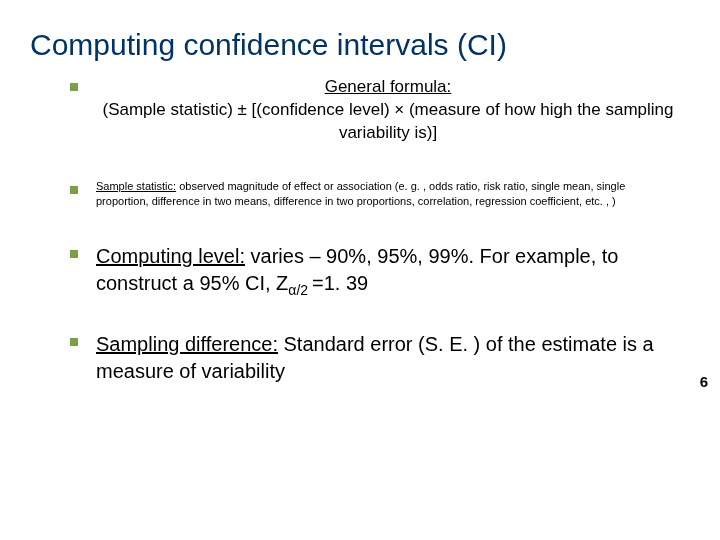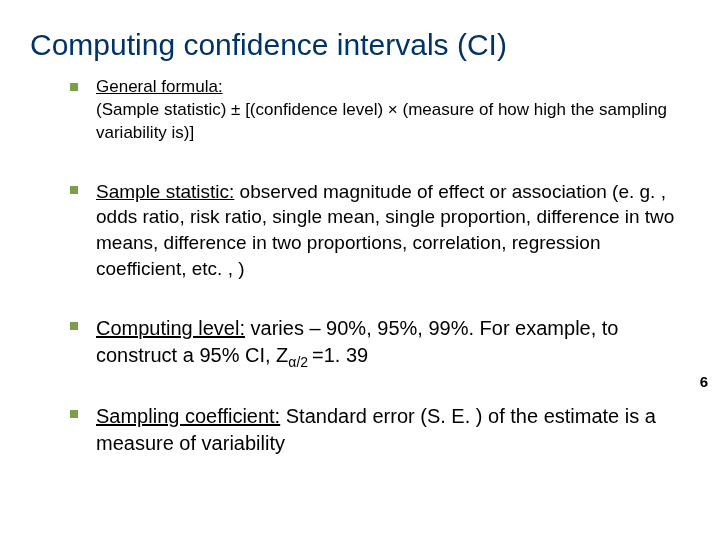--- a/index.html
+++ b/index.html
@@ -45,7 +45,7 @@
     height: 8px;
     background: #7b9e4a;
   }
-  .b0 { font-size: 17px; }
+  .b0 { font-size: 17px; text-align: center; }
   .b1 { font-size: 19px; }
   .b2 { font-size: 20px; }
   .b3 { font-size: 20px; margin-bottom: 0 !important; }

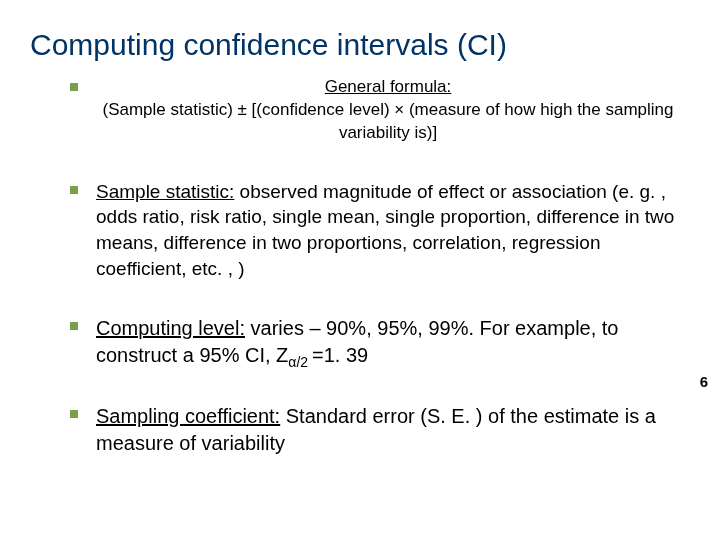--- a/index.html
+++ b/index.html
@@ -46,7 +46,7 @@
     background: #7b9e4a;
   }
   .b0 { font-size: 17px; text-align: center; }
-  .b1 { font-size: 19px; }
+  .b1 { font-size: 11px; }
   .b2 { font-size: 20px; }
   .b3 { font-size: 20px; margin-bottom: 0 !important; }
   .u { text-decoration: underline; }

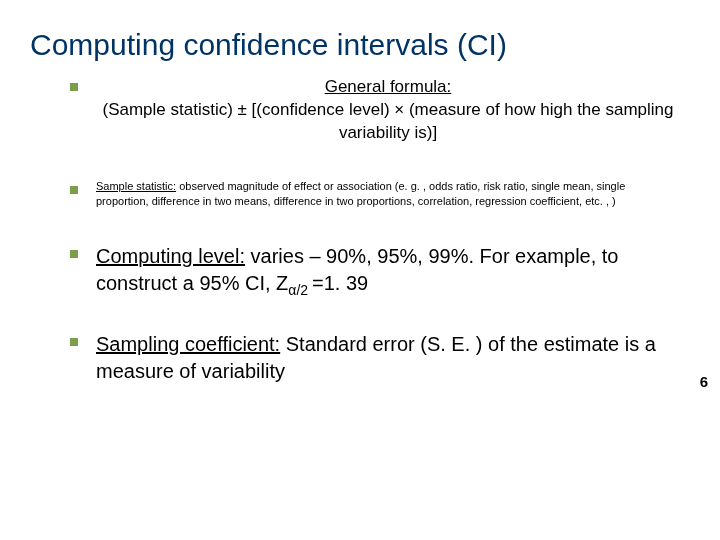--- a/index.html
+++ b/index.html
@@ -82,7 +82,7 @@
     </li>
 
     <li class="b3">
-      <span class="u">Sampling coefficient:</span><span> Standard error (S. E. ) of the estimate is a measure of variability</span>
+      <span class="u">Sampling difference:</span><span> Standard error (S. E. ) of the estimate is a measure of variability</span>
     </li>
 
   </ul>

